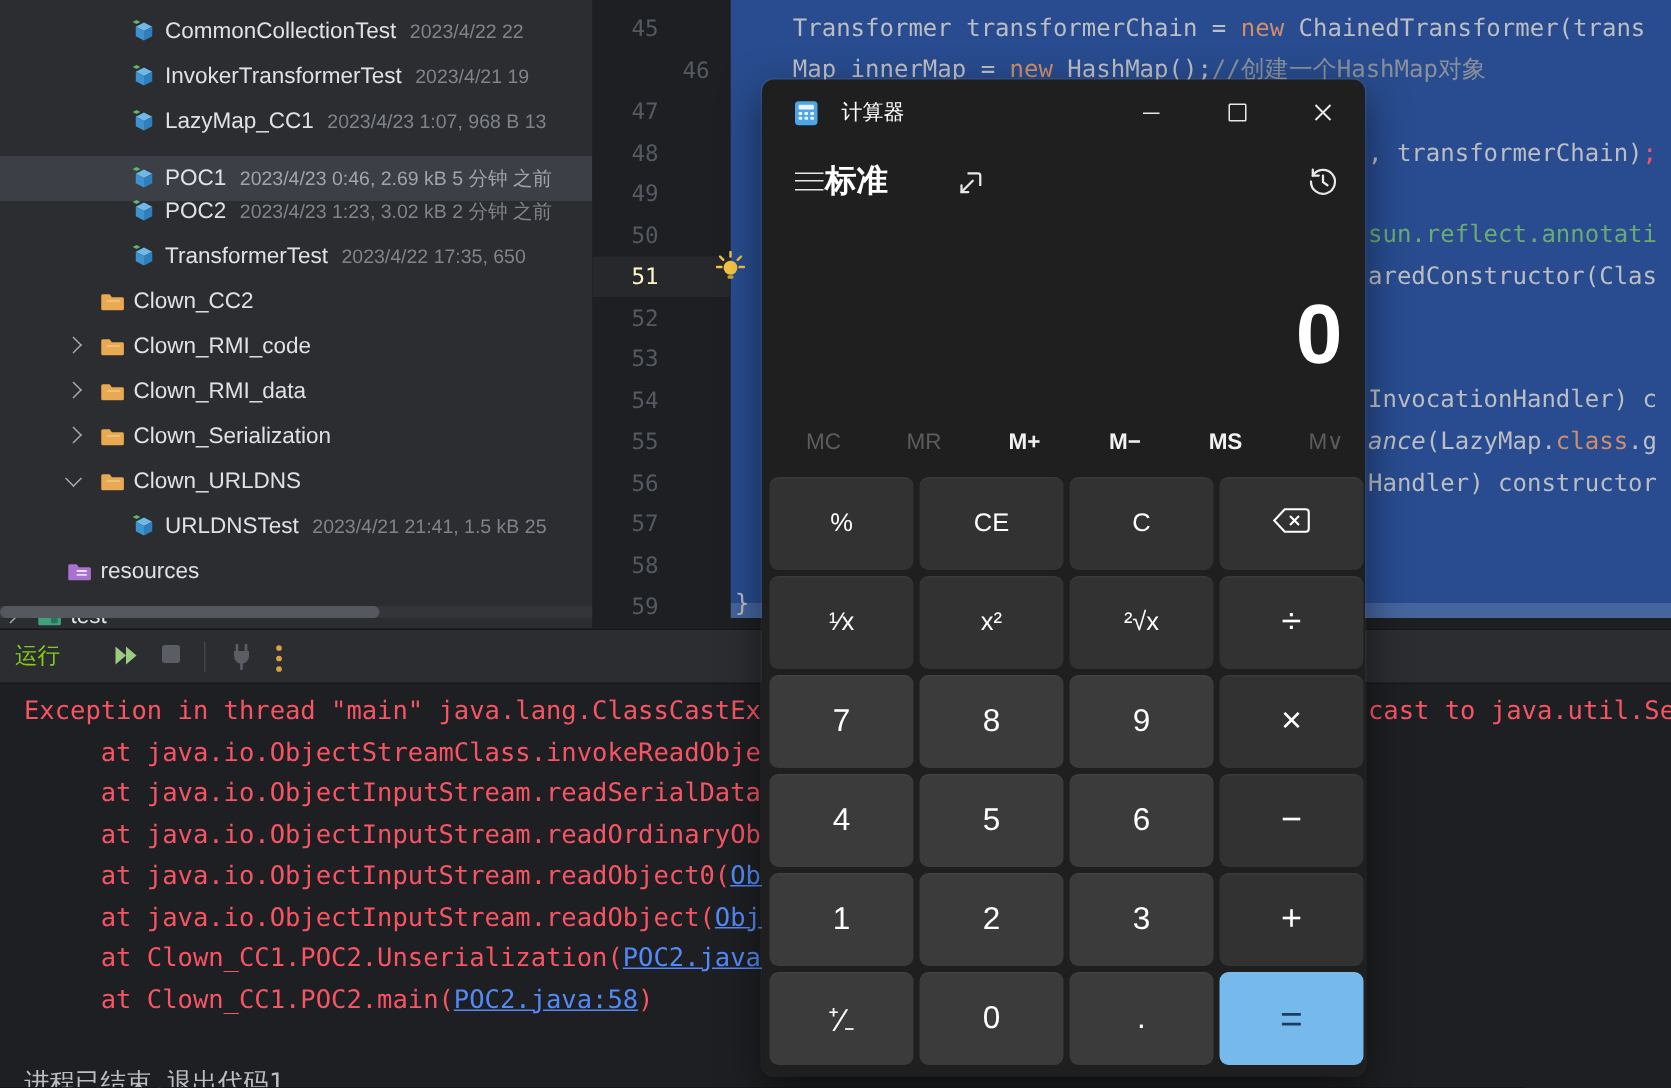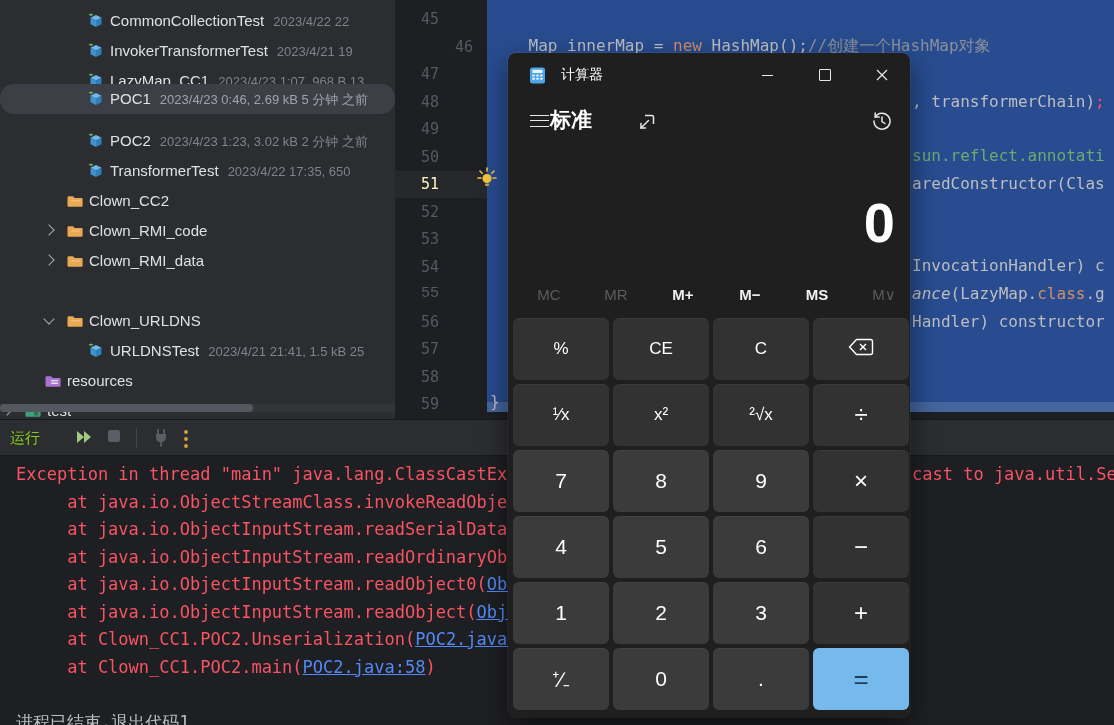--- a/index.html
+++ b/index.html
@@ -238,6 +238,7 @@
   <div class="editor" id="editor">
     <div class="sel-block"></div>
     <div class="sel-strip"></div>
+  <div class="code-line" style="top: 9px; left: 3px;"><span>    Transformer transformerChain = </span><span class="seg-kw">new </span><span>ChainedTransformer(trans</span></div>
       <div class="code-line" style="top: 36px; left: 3px;"><span>    Map innerMap = </span><span class="seg-kw">new </span><span>HashMap();</span><span class="seg-comment">//创建一个HashMap对象</span></div>
       <div class="code-line" style="top: 92px; left: 425px;"><span>, transformerChain)</span><span class="seg-err">;</span></div>
       <div class="code-line" style="top: 146px; left: 425px;"><span class="seg-str">sun.reflect.annotati</span></div>

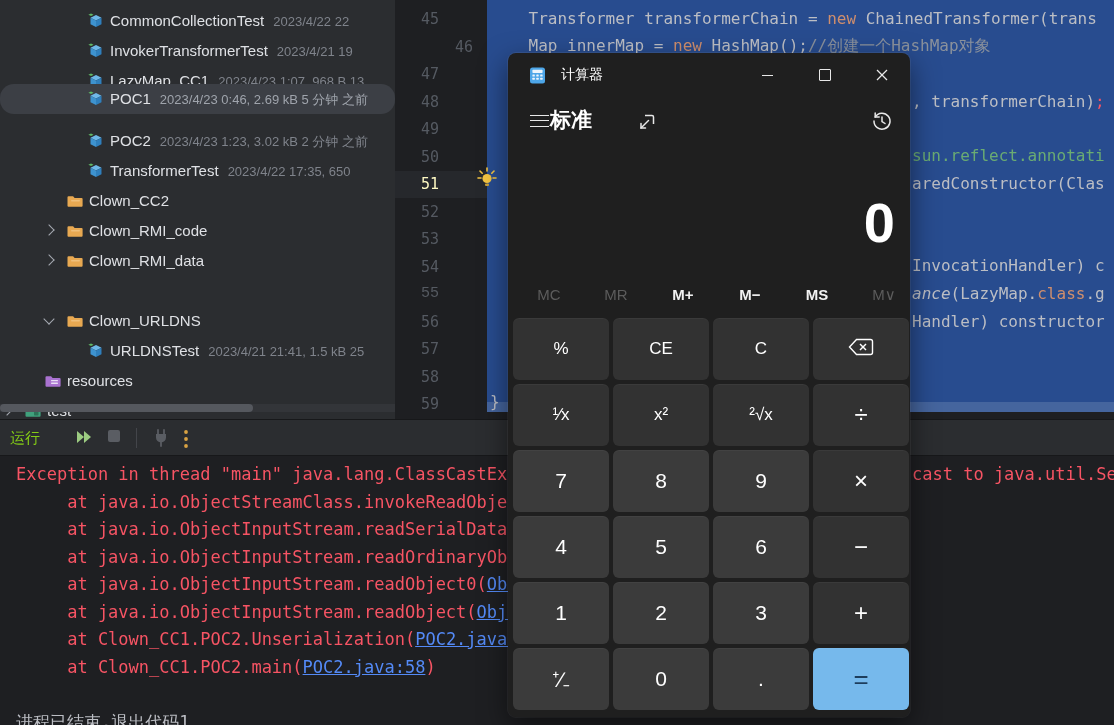--- a/index.html
+++ b/index.html
@@ -114,7 +114,7 @@
           </svg></span>
         <span class="rowline" style="left: 110px;"><span>LazyMap_CC1</span><span class="tree-meta">2023/4/23 1:07, 968 B 13</span></span>
       </div>
-      <div class="tree-row selected" style="top: 84px; border-radius: 14px;">
+      <div class="tree-row selected" style="top: 104px;">
         <span class="ticon" style="left: 88px;"><svg width="16" height="16" viewBox="0 0 16 16">
             <polygon points="8,2 13.5,4.8 8,7.6 2.5,4.8" fill="#6FB8E8"></polygon>
             <polygon points="2.5,4.8 8,7.6 8,14 2.5,11.2" fill="#3E93CF"></polygon>

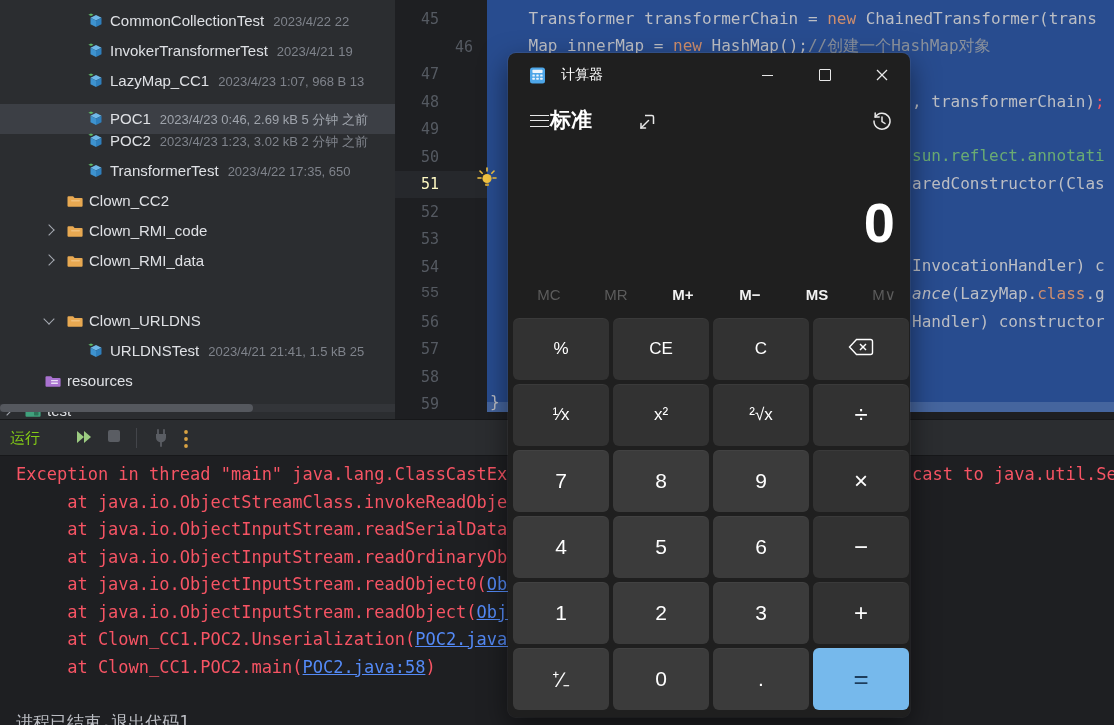--- a/index.html
+++ b/index.html
@@ -163,6 +163,14 @@
             <rect x="4" y="7" width="9" height="1.4" rx="0.7" fill="#F6D49C" opacity="0.55"></rect>
           </svg></span>
         <span class="rowline" style="left: 89px;"><span>Clown_RMI_data</span></span>
+      </div>
+      <div class="tree-row" style="top: 276px;">
+        <span class="chev right" style="left: 45px;"></span>
+        <span class="ticon" style="left: 67px;"><svg width="16" height="16" viewBox="0 0 16 16">
+            <path d="M1.5 3.2 h4.6 l1.5 1.9 h7 a1 1 0 0 1 1 1 v6.7 a1 1 0 0 1 -1 1 h-13.1 a1 1 0 0 1 -1 -1 v-8.6 a1 1 0 0 1 1 -1 z" fill="#E8A952"></path>
+            <rect x="4" y="7" width="9" height="1.4" rx="0.7" fill="#F6D49C" opacity="0.55"></rect>
+          </svg></span>
+        <span class="rowline" style="left: 89px;"><span>Clown_Serialization</span></span>
       </div>
       <div class="tree-row" style="top: 306px;">
         <span class="chev down" style="left: 45px;"></span>

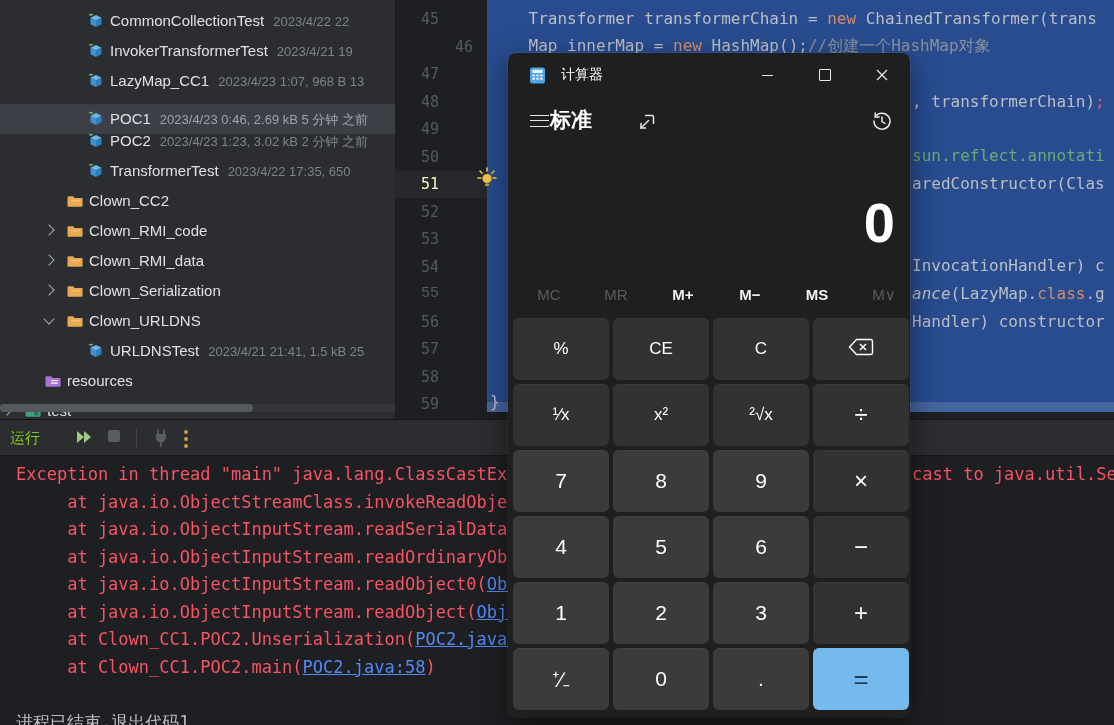--- a/index.html
+++ b/index.html
@@ -223,7 +223,7 @@
       <div class="gutter-num" style="top: 201.5px;">52</div>
       <div class="gutter-num" style="top: 229px;">53</div>
       <div class="gutter-num" style="top: 256.5px;">54</div>
-      <div class="gutter-num" style="top: 284px; font-family: Liberation Mono, monospace;">55</div>
+      <div class="gutter-num" style="top: 284px;">55</div>
       <div class="gutter-num" style="top: 311.5px;">56</div>
       <div class="gutter-num" style="top: 339px;">57</div>
       <div class="gutter-num" style="top: 366.5px;">58</div>

